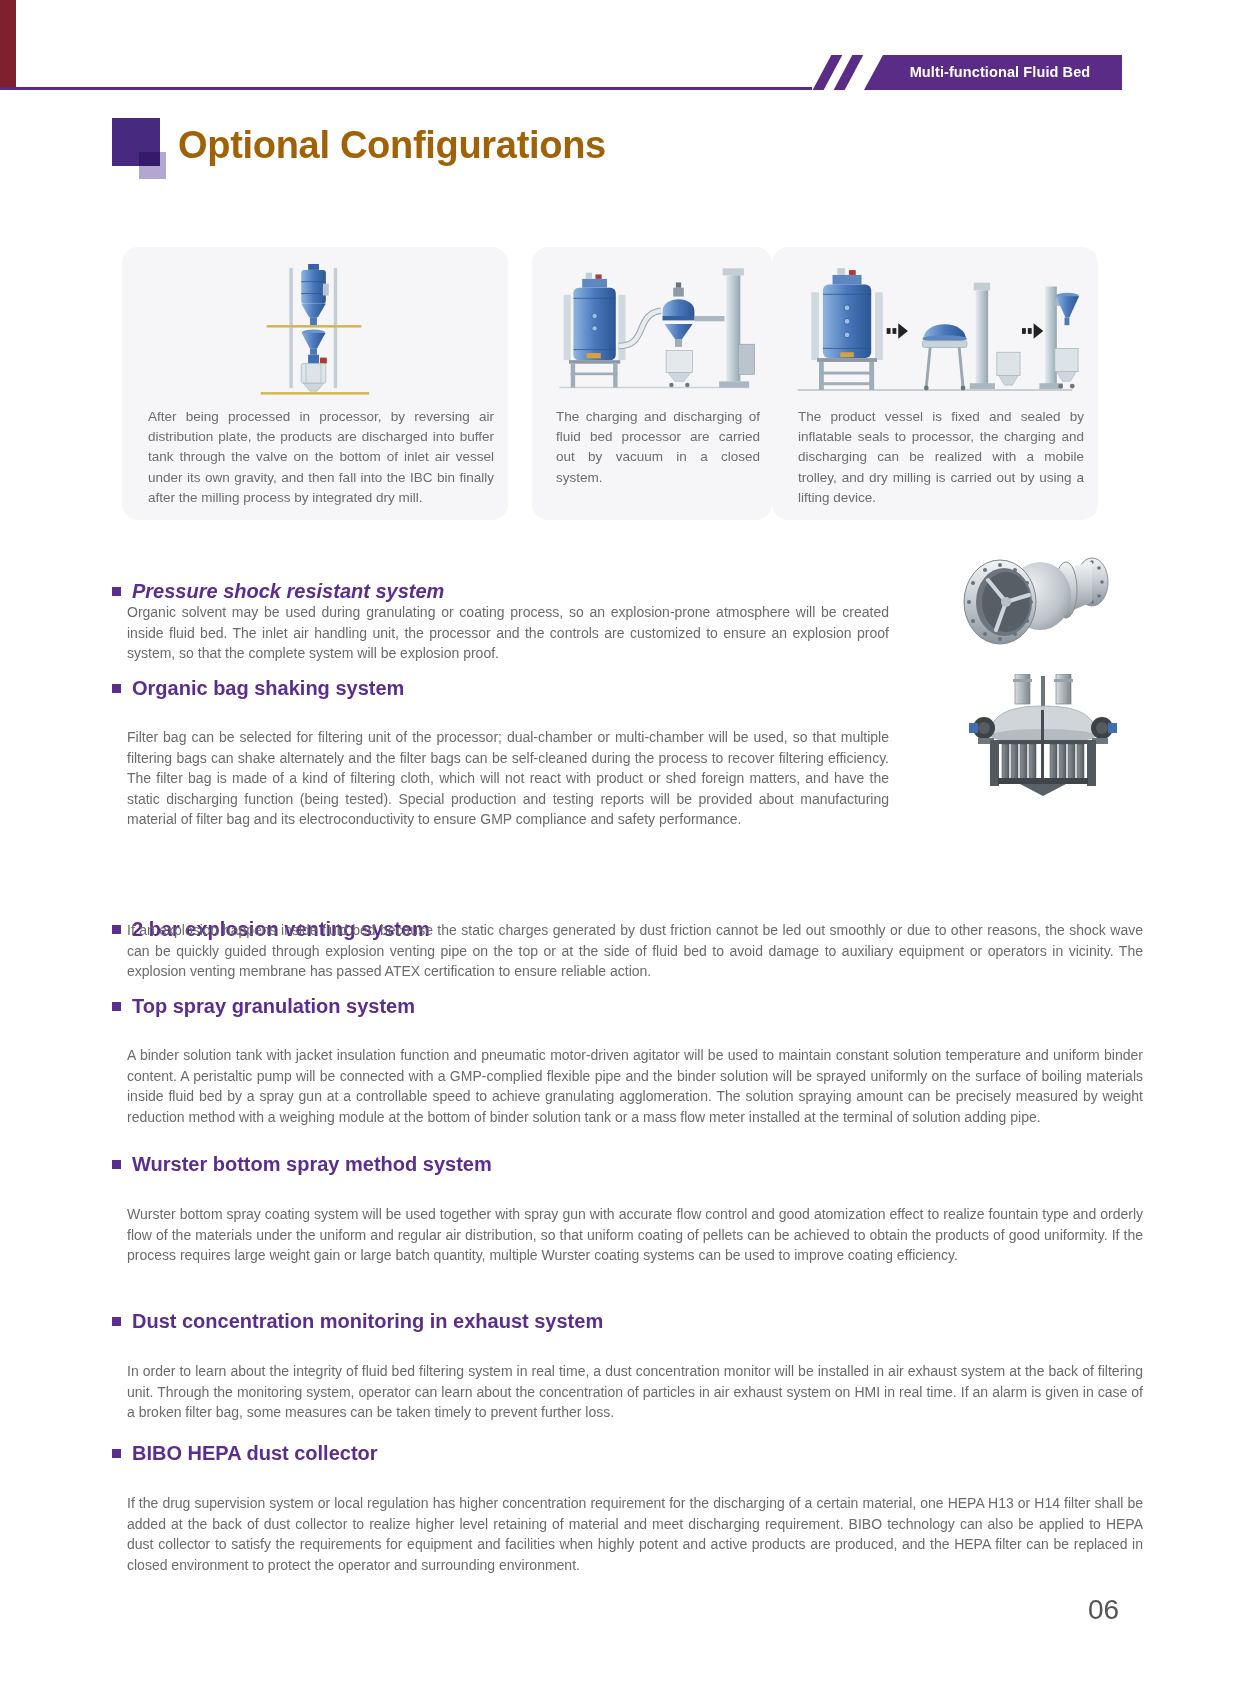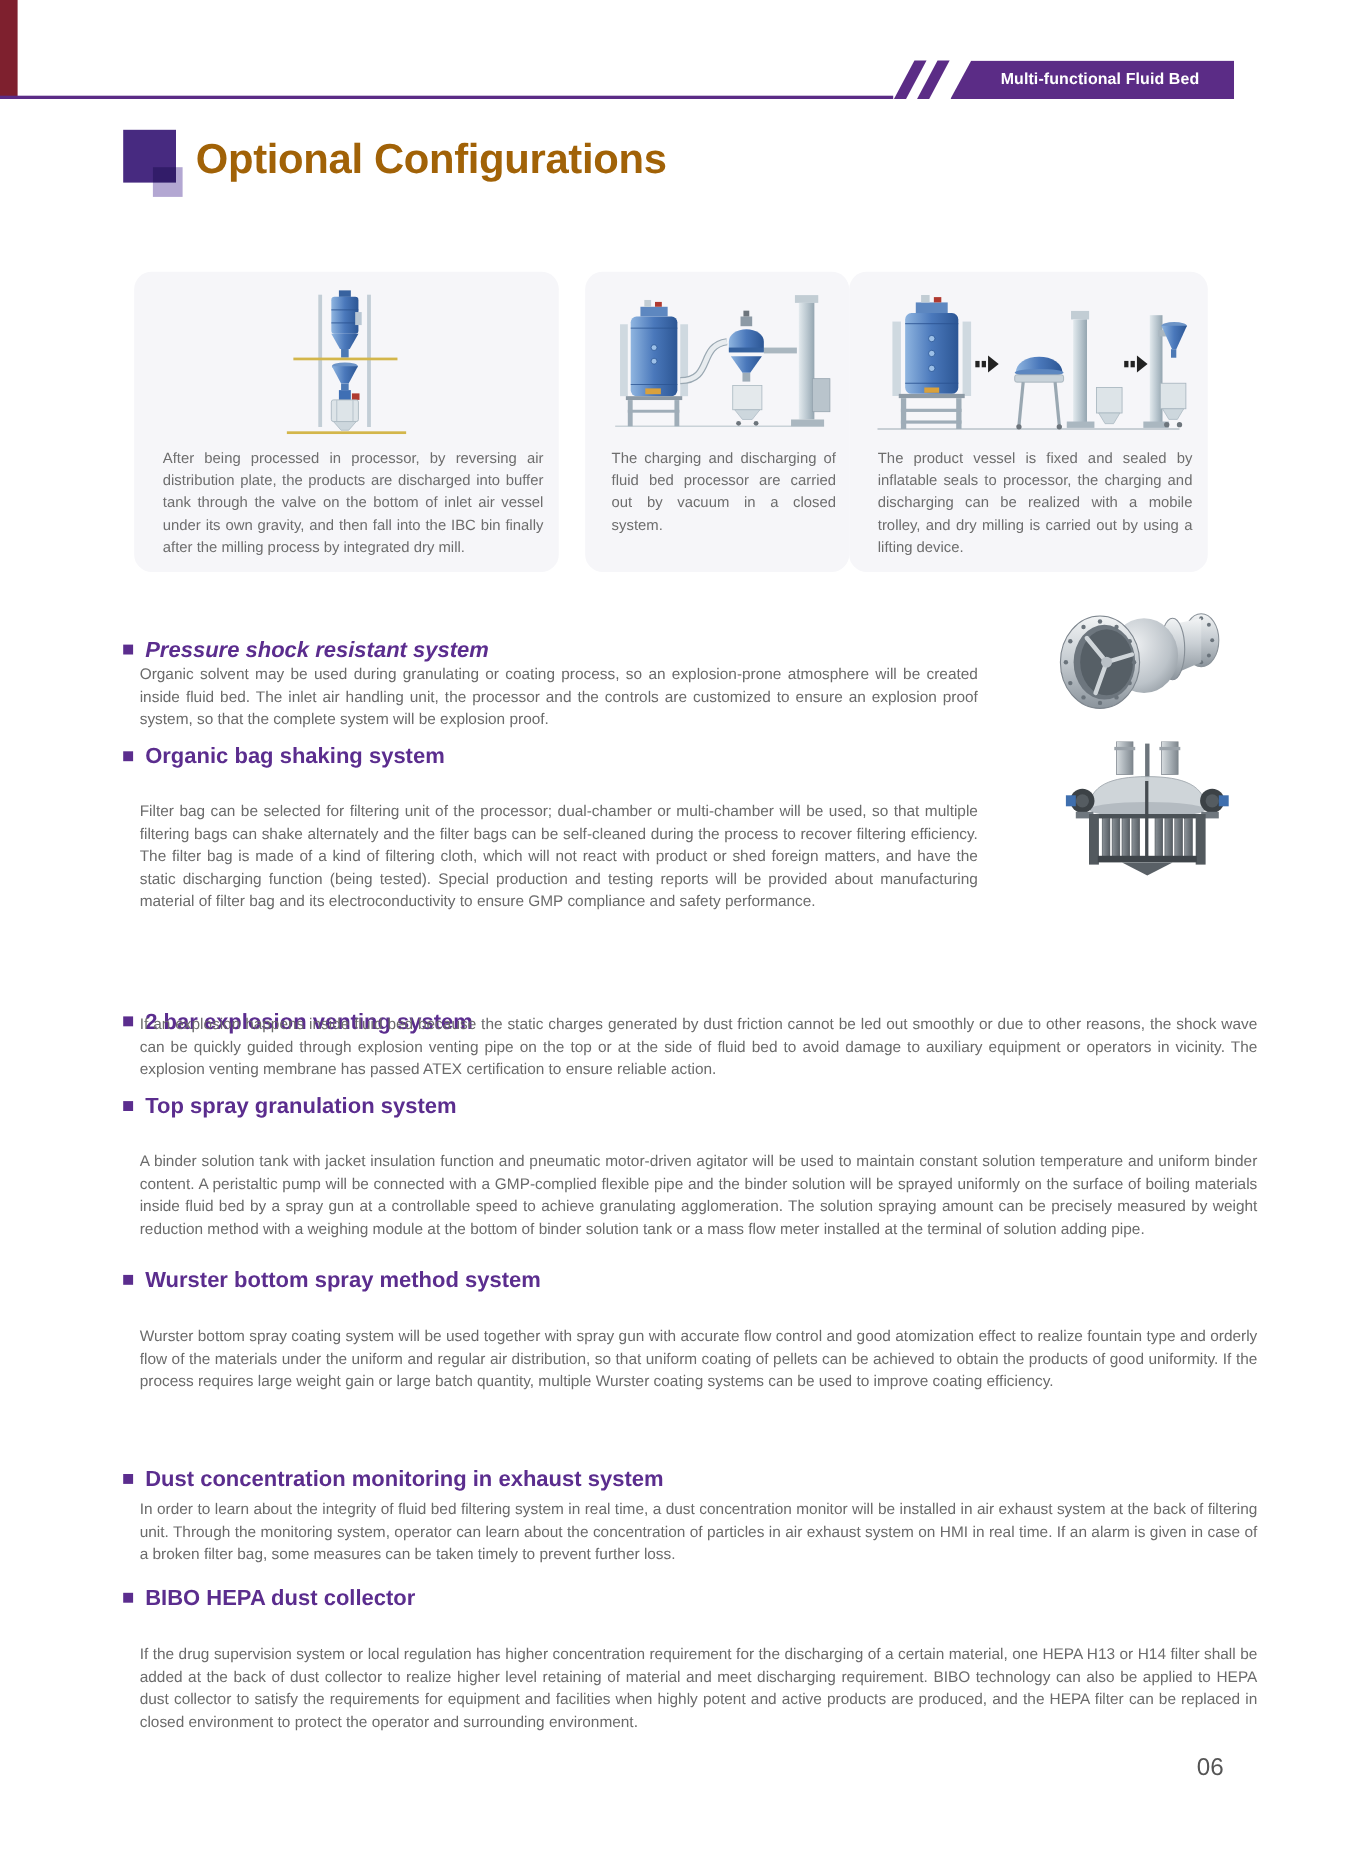--- a/index.html
+++ b/index.html
@@ -347,7 +347,7 @@
   </h2>
   <p class="body-p" style="top:1192px;width:1016px;">Wurster bottom spray coating system will be used together with spray gun with accurate flow control and good atomization effect to realize fountain type and orderly flow of the materials under the uniform and regular air distribution, so that uniform coating of pellets can be achieved to obtain the products of good uniformity.  If the process requires large weight gain or large batch quantity, multiple Wurster coating systems can be used to improve coating efficiency.</p>
 
-  <h2 class="sec-h" style="top:1308px;margin-top:24px;">
+  <h2 class="sec-h" style="top:1308px;">
     <span class="bullet"></span><span>Dust concentration monitoring in exhaust system</span>
   </h2>
   <p class="body-p" style="top:1349px;width:1016px;">In order to learn about the integrity of fluid bed filtering system in real time, a dust concentration monitor will be installed in air exhaust system at the back of filtering unit. Through the monitoring system, operator can learn about the concentration of particles in air exhaust system on HMI in real time. If an alarm is given in case of a broken filter bag, some measures can be taken timely to prevent further loss.</p>

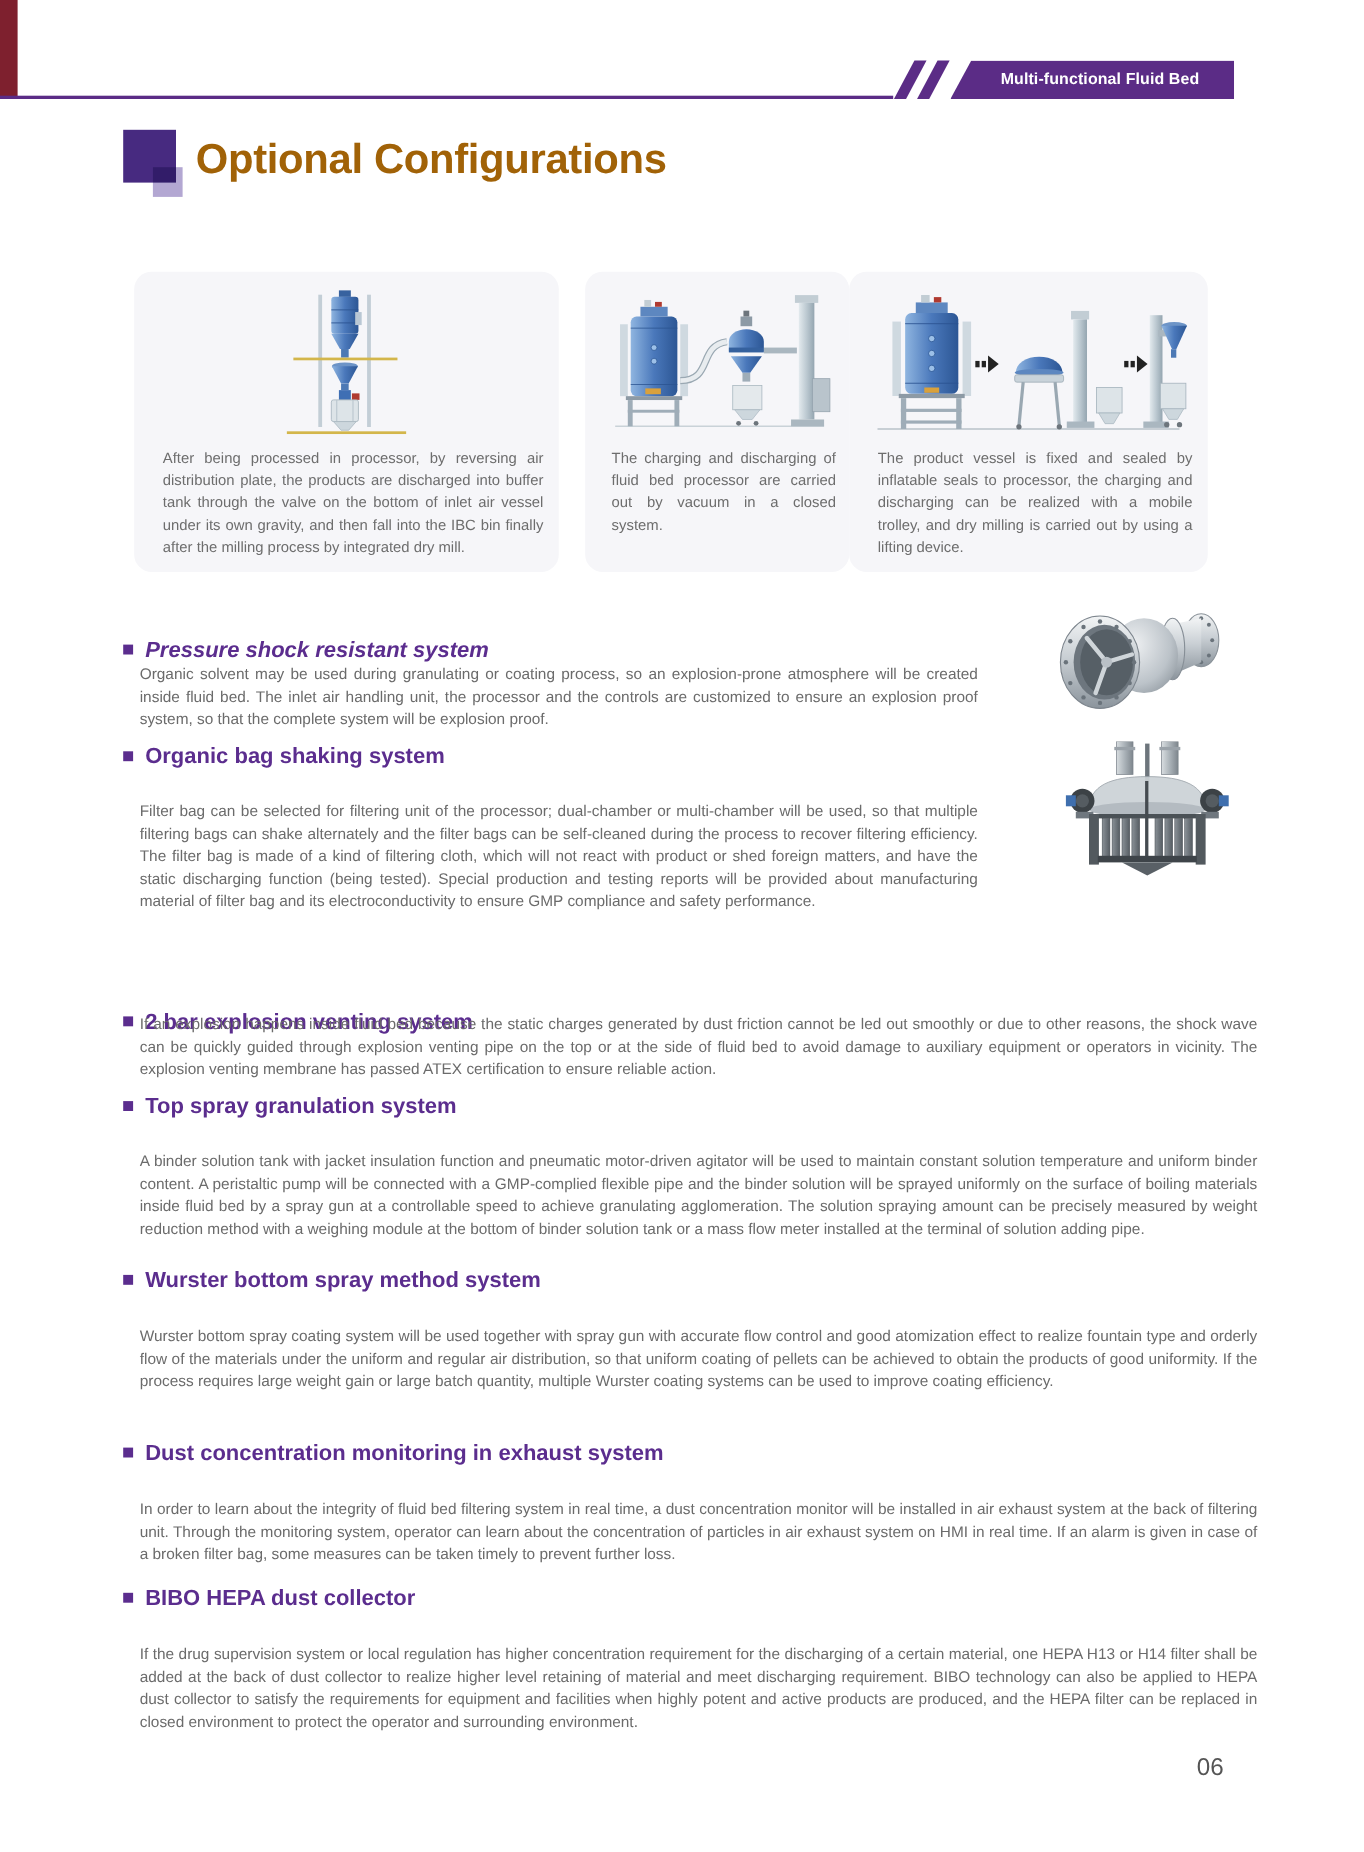--- a/index.html
+++ b/index.html
@@ -55,7 +55,7 @@
   .img-valve{position:absolute;left:952px;top:538px;width:170px;height:130px;}
   .img-shaker{position:absolute;left:968px;top:674px;width:150px;height:125px;}
   
-  .page-num{position:absolute;left:1088px;top:1594px;font-size:22px;color:#555;}
+  .page-num{position:absolute;left:1088px;top:1594px;font-size:28px;color:#555;}
 </style>
 </head>
 <body>

